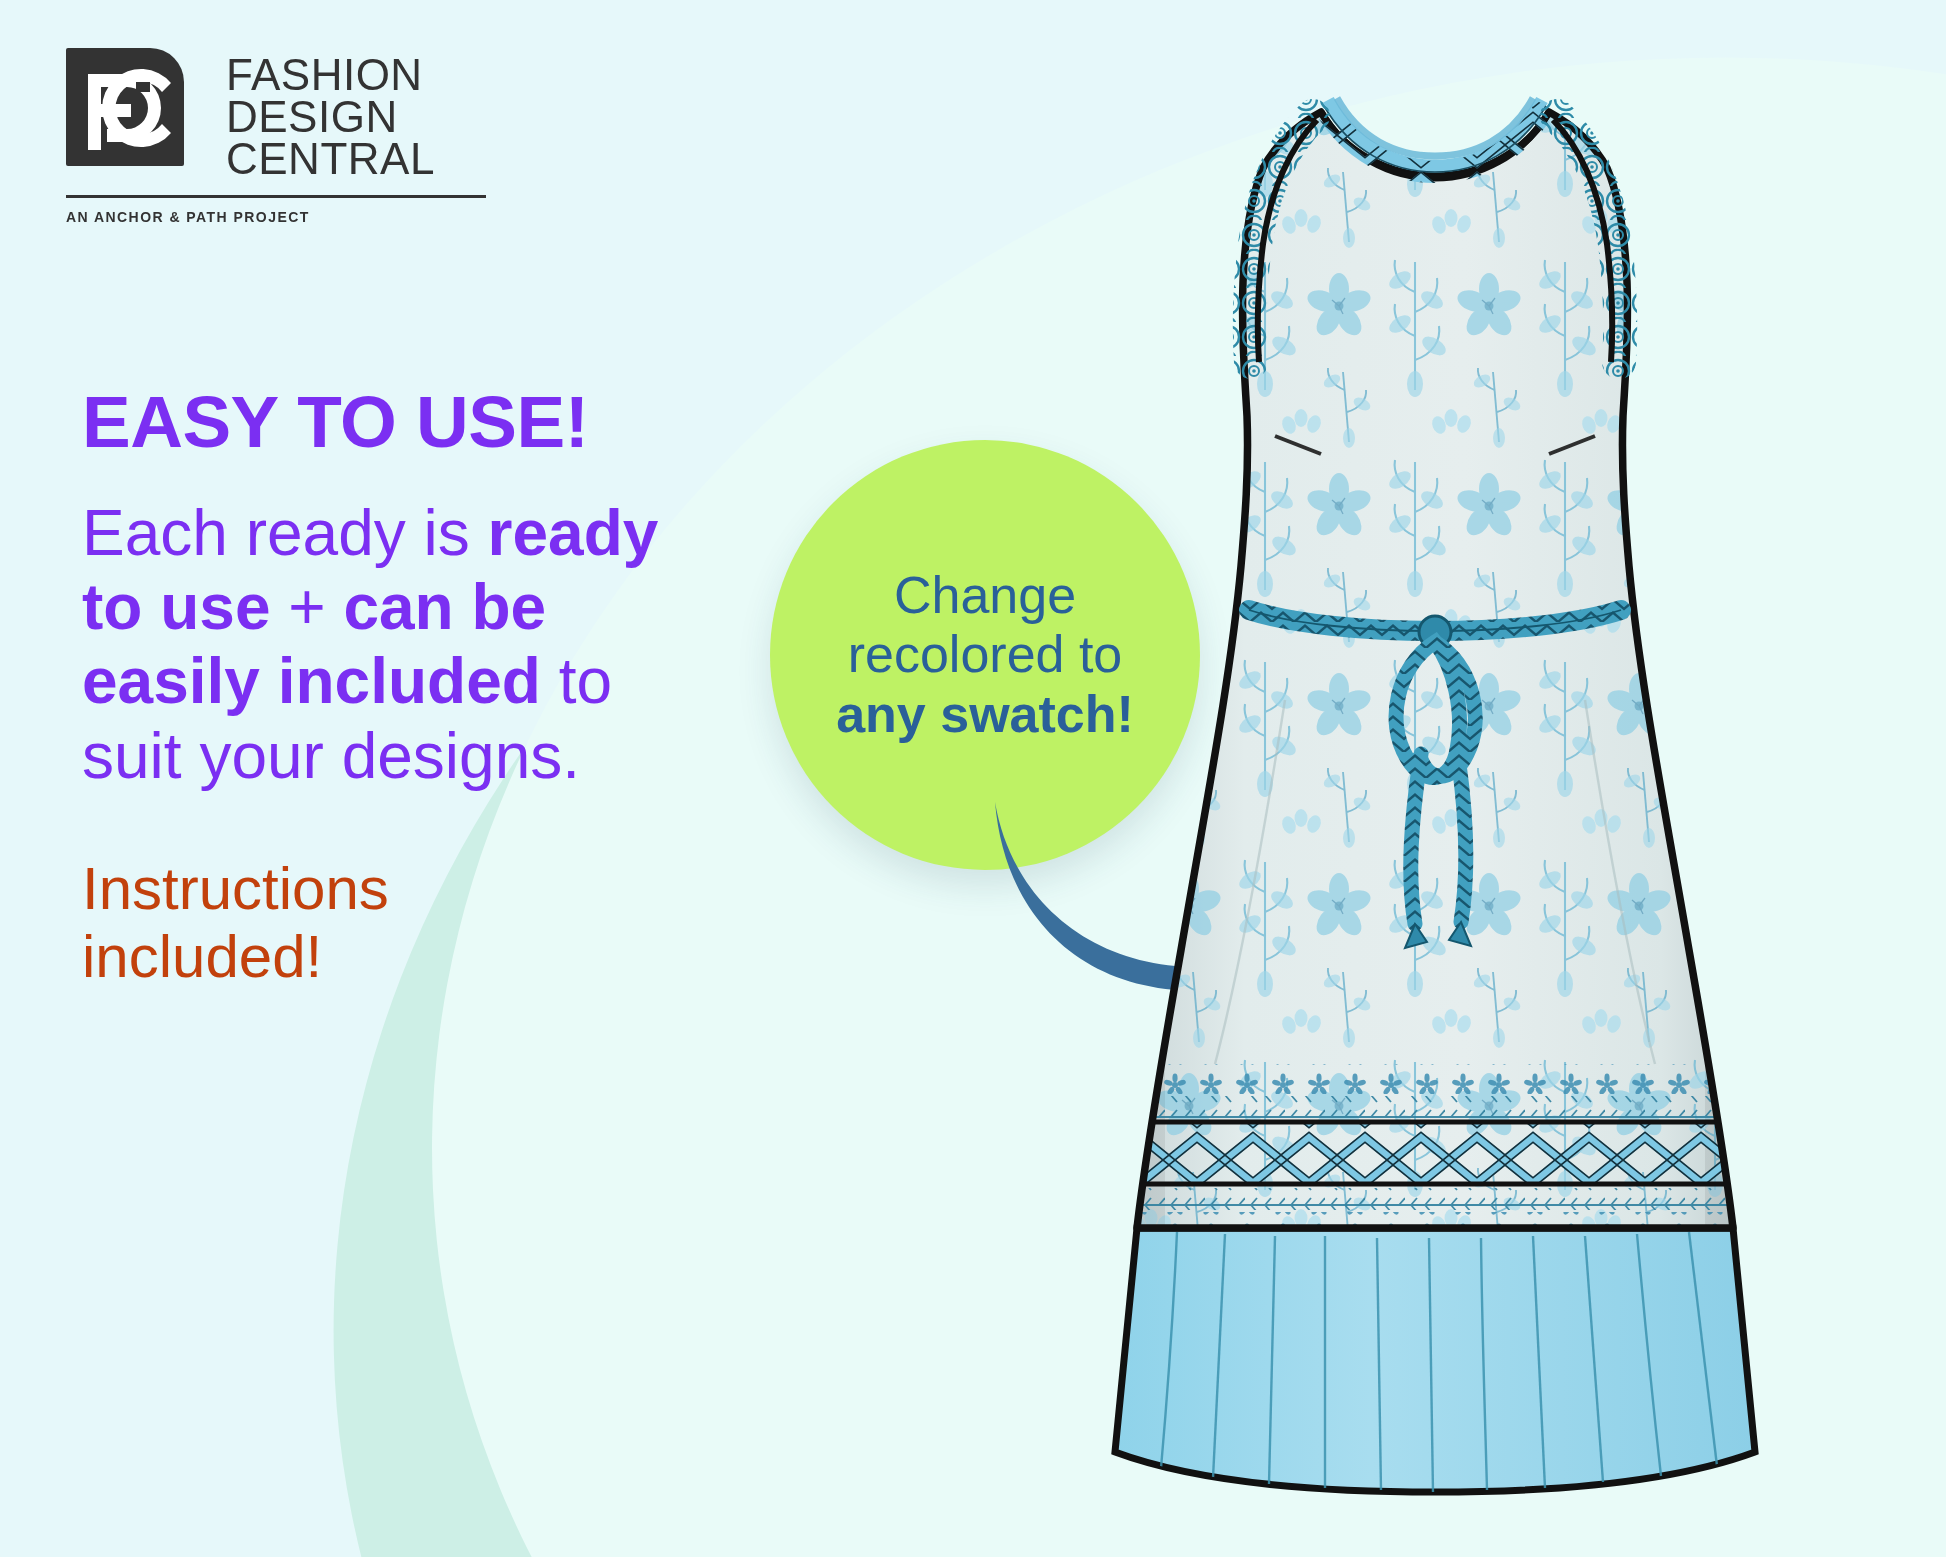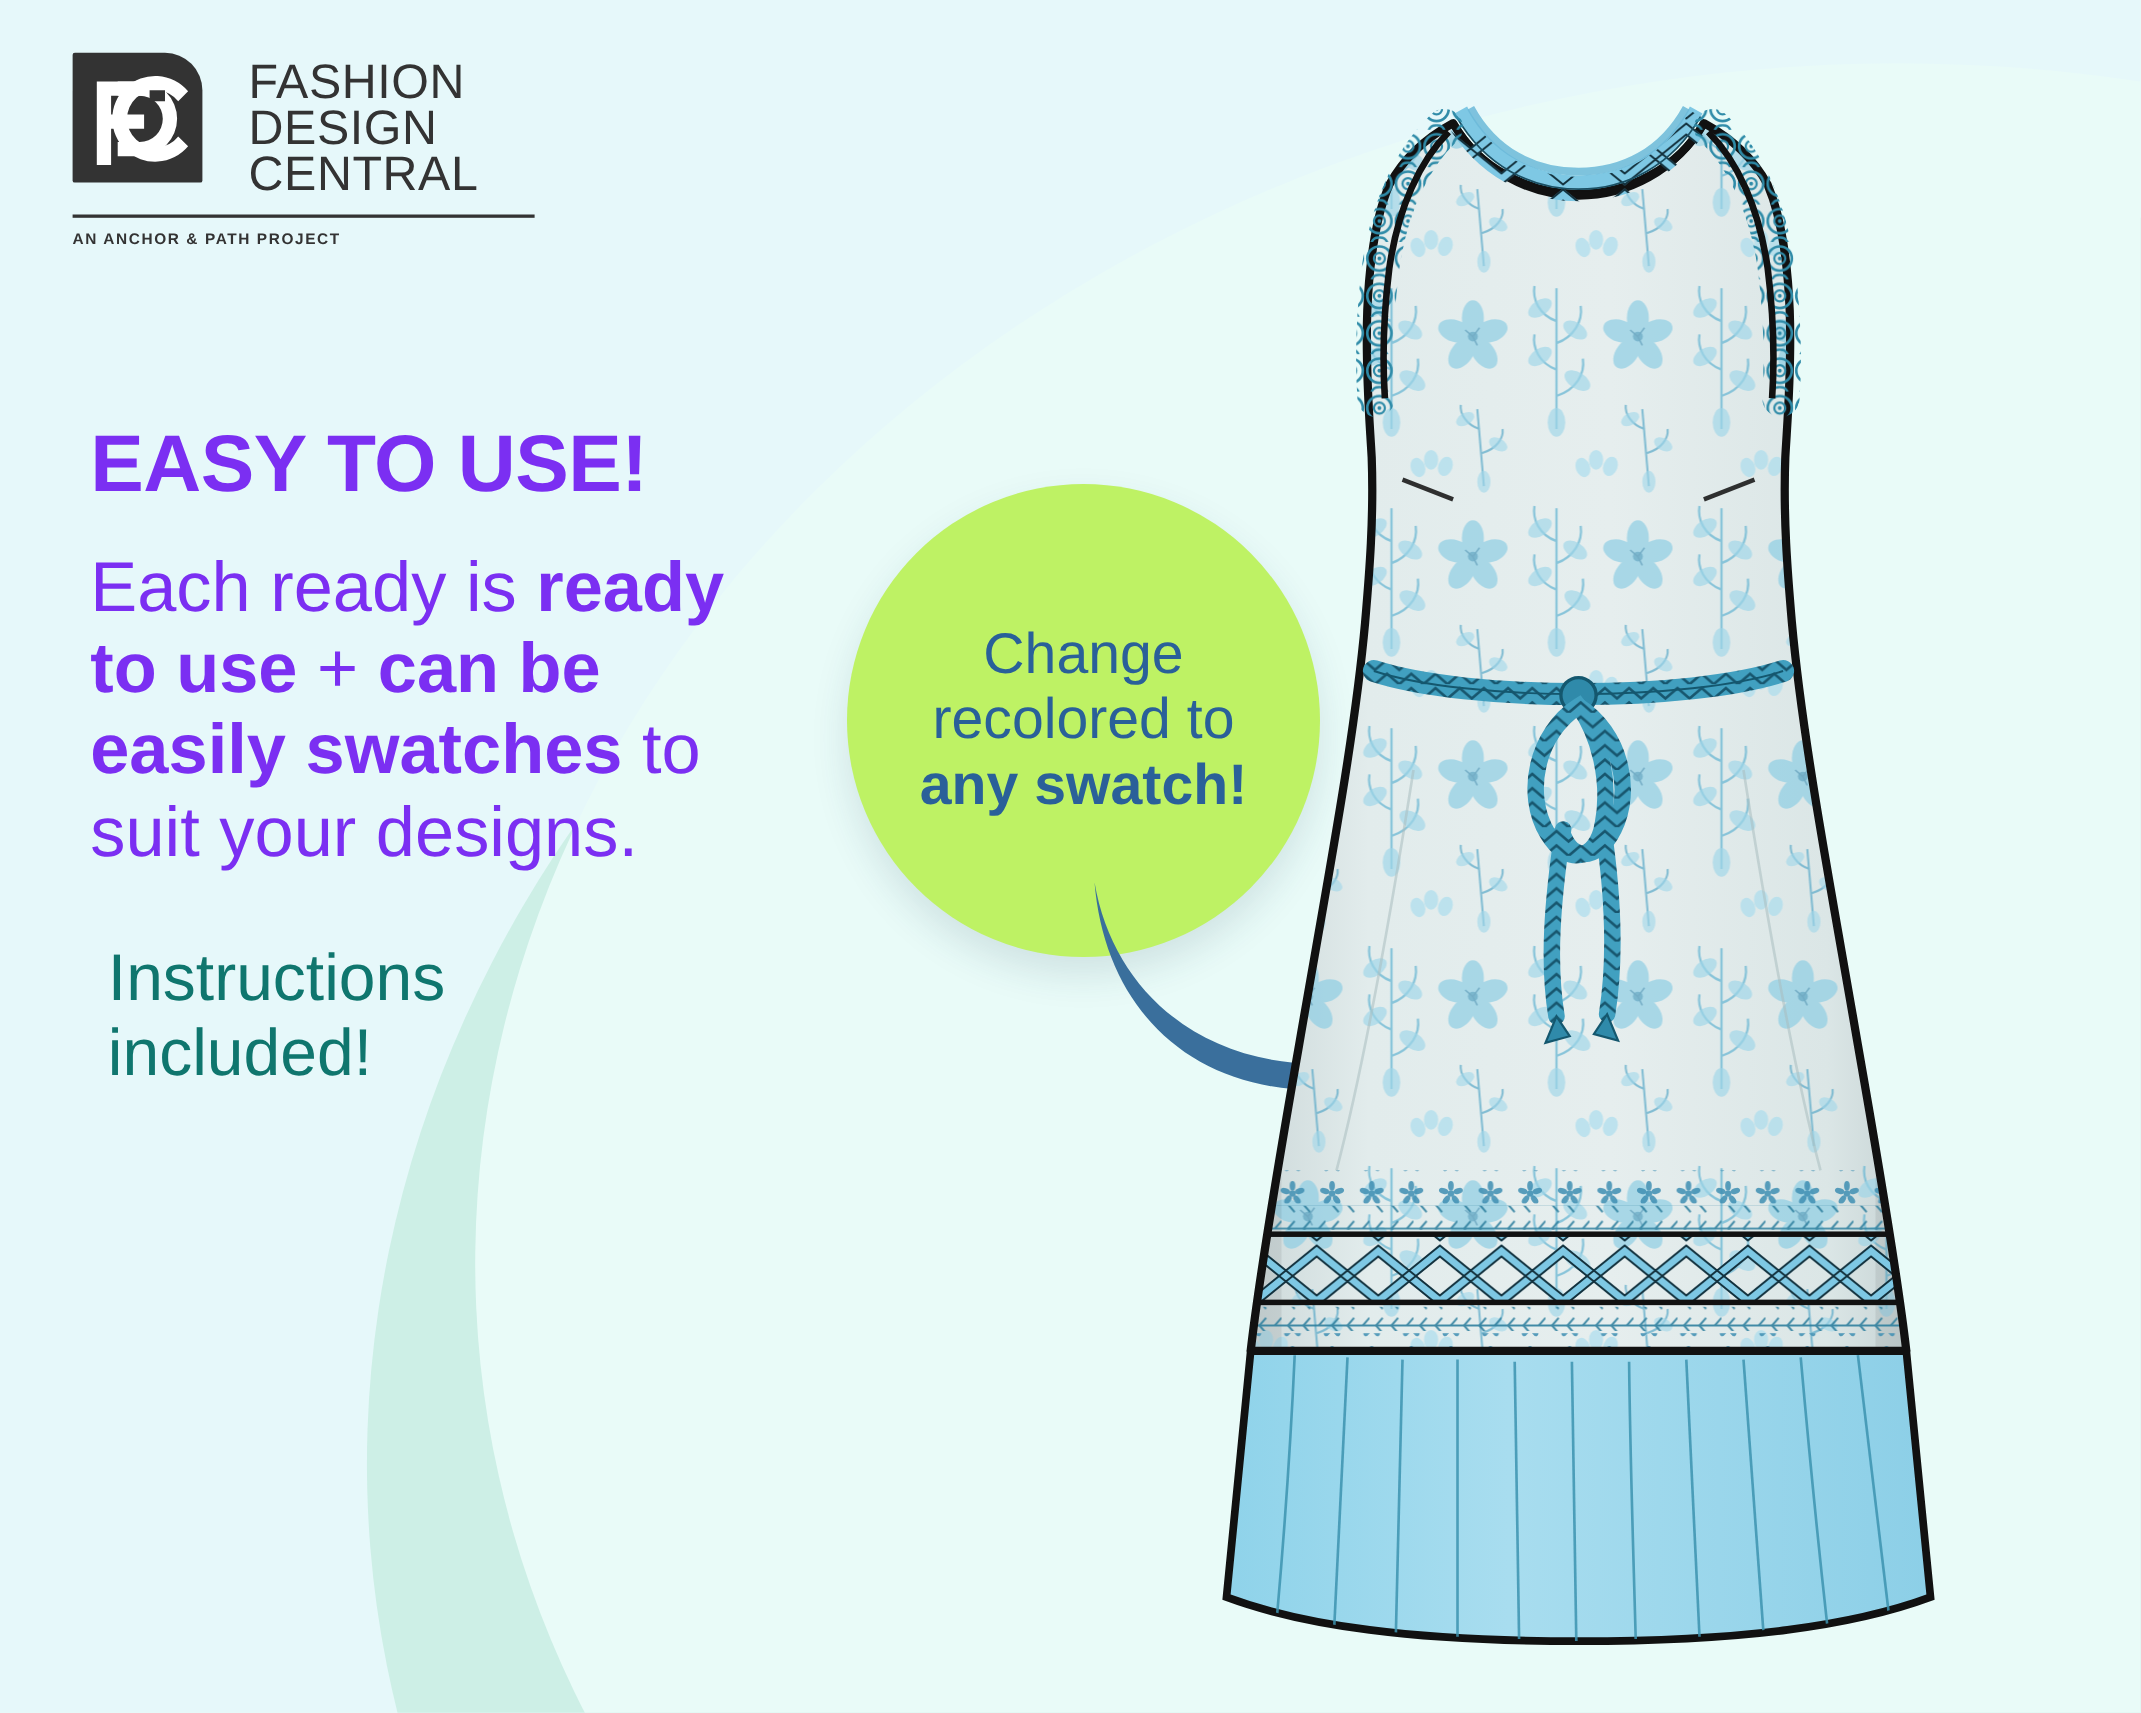--- a/index.html
+++ b/index.html
@@ -123,7 +123,7 @@
 
   <div class="copy">
     <h1 class="headline">EASY TO USE!</h1>
-    <p class="para"><span>Each ready is </span><b>ready to use</b><span> + </span><b>can be easily swatches</b><span> to suit your designs.</span></p>
+    <p class="para"><span>Each ready is </span><b>ready to use</b><span> + </span><b>can be easily included</b><span> to suit your designs.</span></p>
     <div class="instructions">Instructions included!</div>
   </div>
 

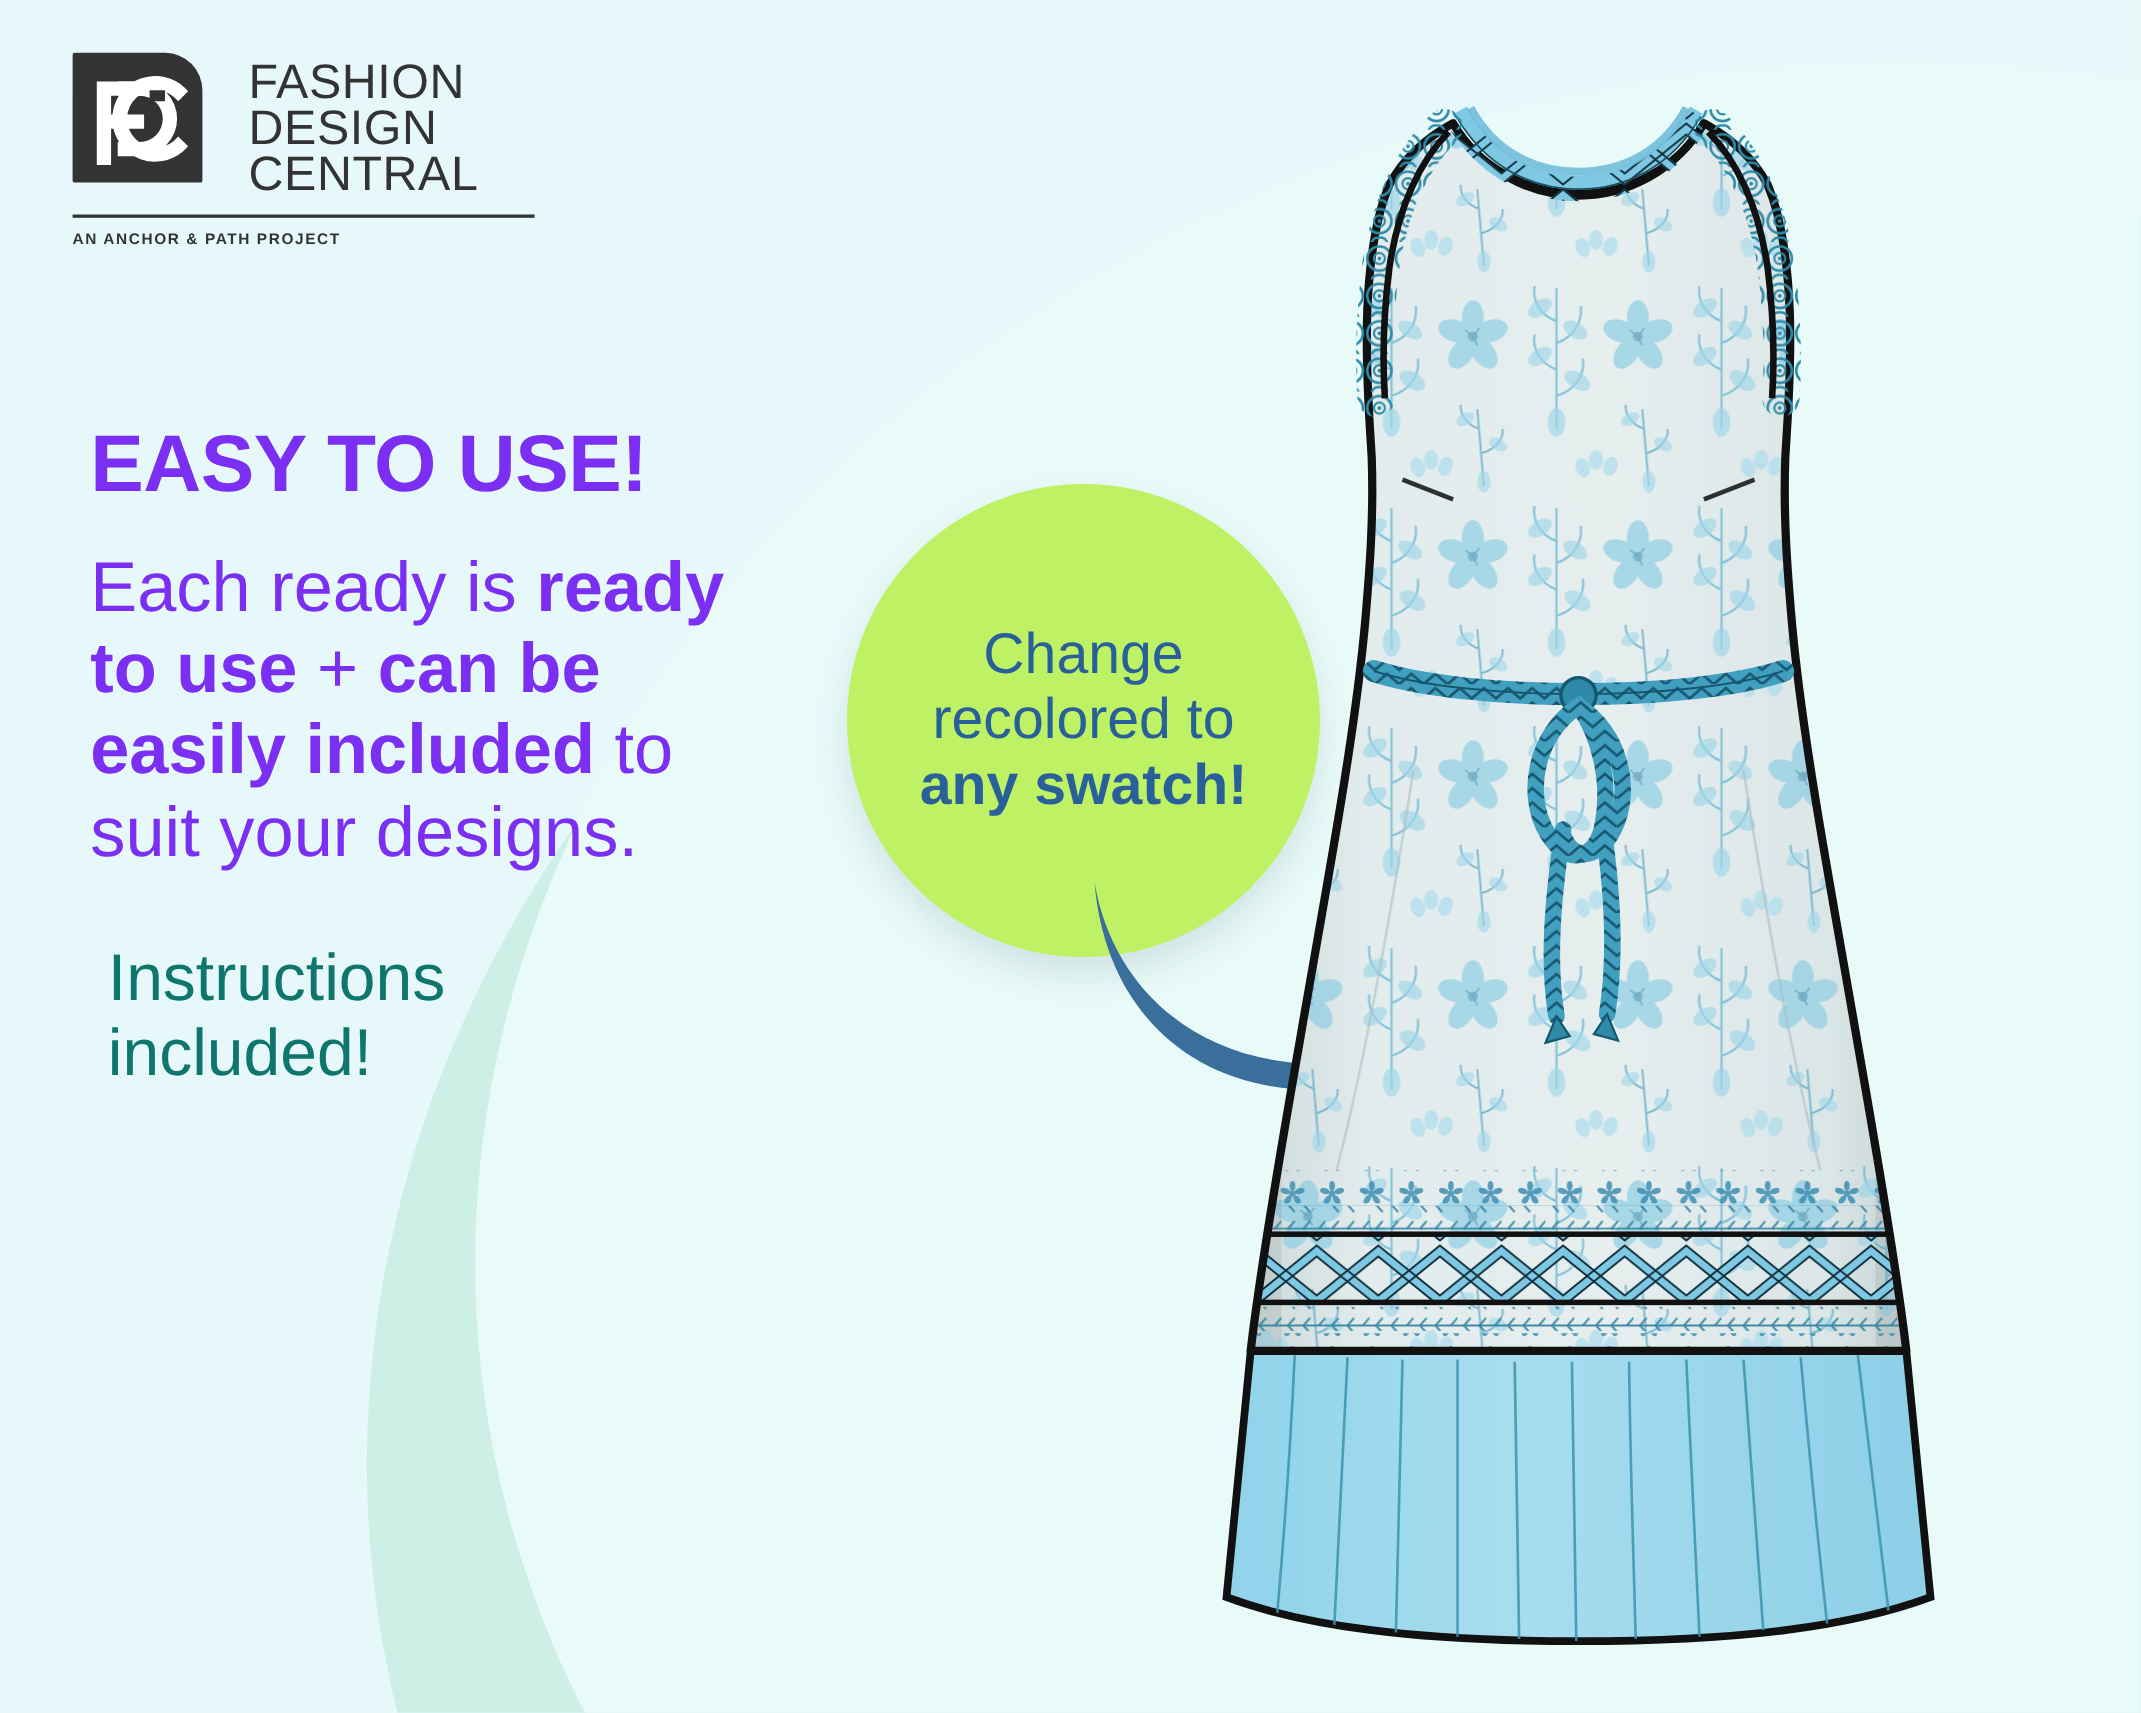--- a/index.html
+++ b/index.html
@@ -66,7 +66,7 @@
   .para b{font-weight:bold;}
   .instructions{
     margin-top:62px;font-size:60px;line-height:1.14;
-    color:#0f766e;font-weight:400;max-width:520px;margin-left:16px;
+    color:#c2410c;font-weight:400;max-width:520px;
   }
 
   

